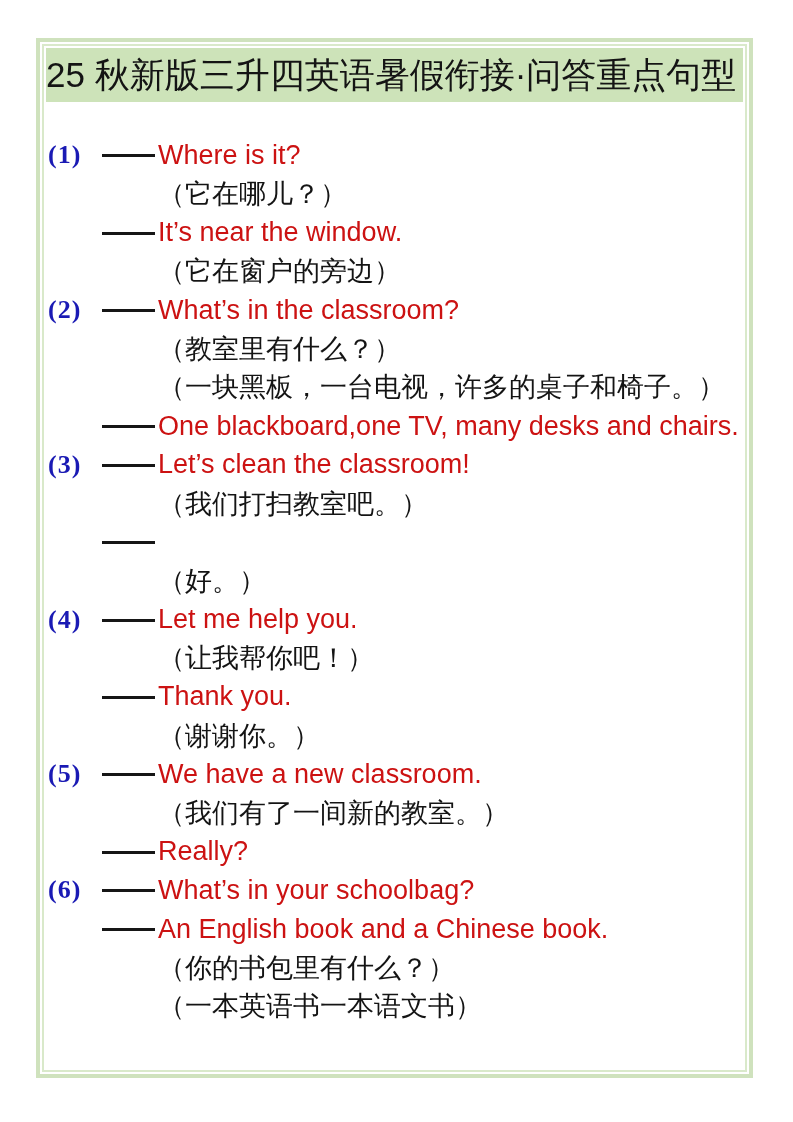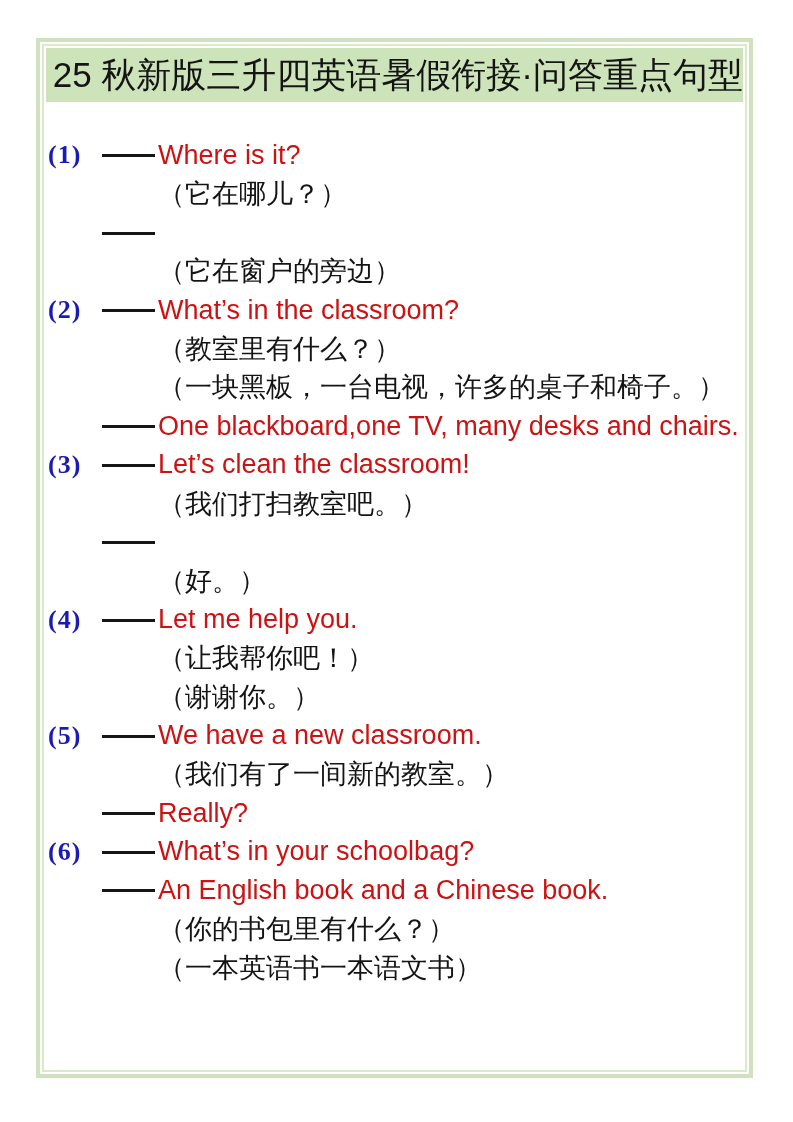--- a/index.html
+++ b/index.html
@@ -42,7 +42,7 @@
     background: var(--title-bg-green);
     display: flex;
     align-items: center;
-    justify-content: flex-end;
+    justify-content: flex-start;
     overflow: hidden;
   }
   .title-box .title-text {

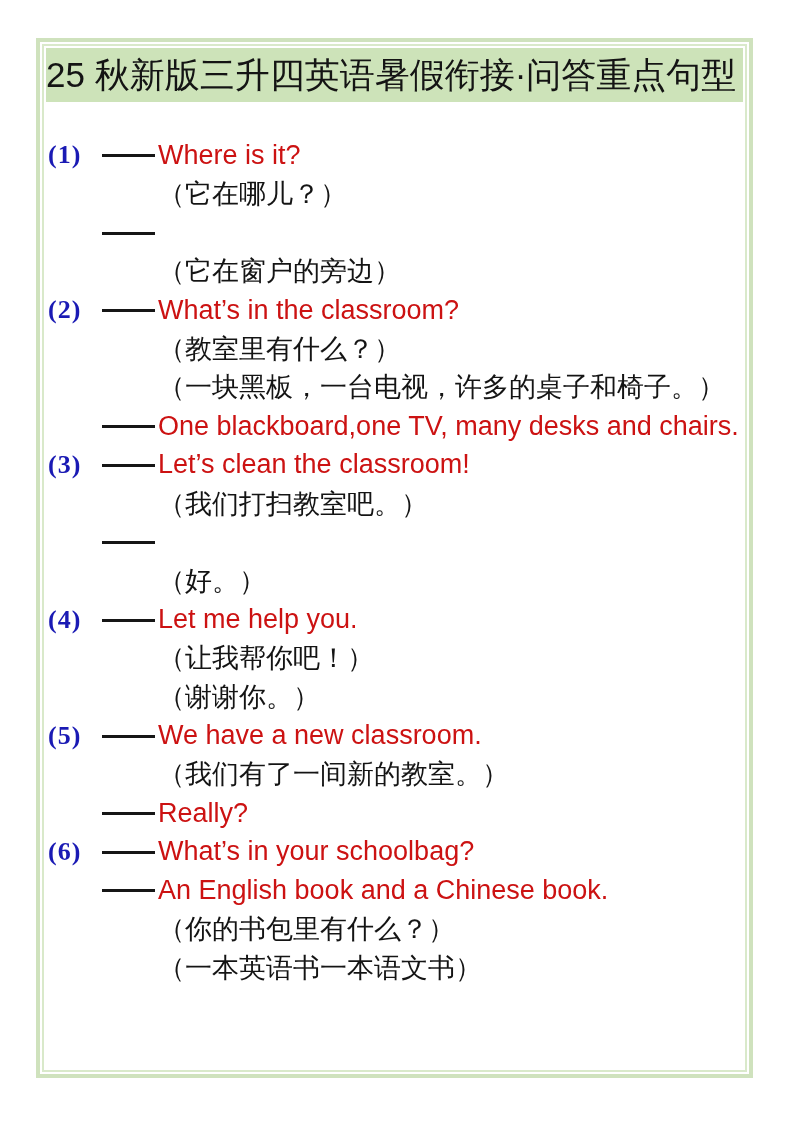--- a/index.html
+++ b/index.html
@@ -125,6 +125,7 @@
           </div>
           <div class="line">
             <span class="dash"></span>
+            <span class="en-text">It’s near the window.</span>
           </div>
           <div class="line">
             <span class="cn-text">（它在窗户的旁边）</span>

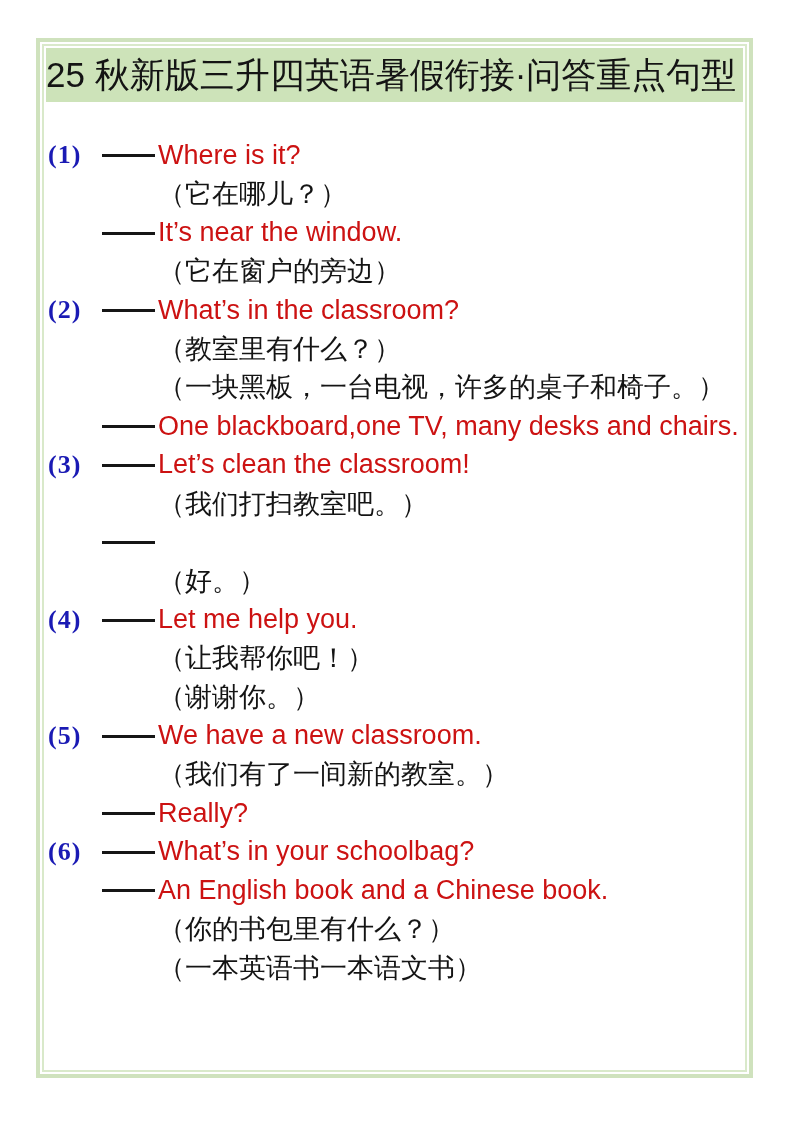--- a/index.html
+++ b/index.html
@@ -177,6 +177,10 @@
             <span class="cn-text">（让我帮你吧！）</span>
           </div>
           <div class="line">
+            <span class="dash"></span>
+            <span class="en-text">Thank you.</span>
+          </div>
+          <div class="line">
             <span class="cn-text">（谢谢你。）</span>
           </div>
         </div>

